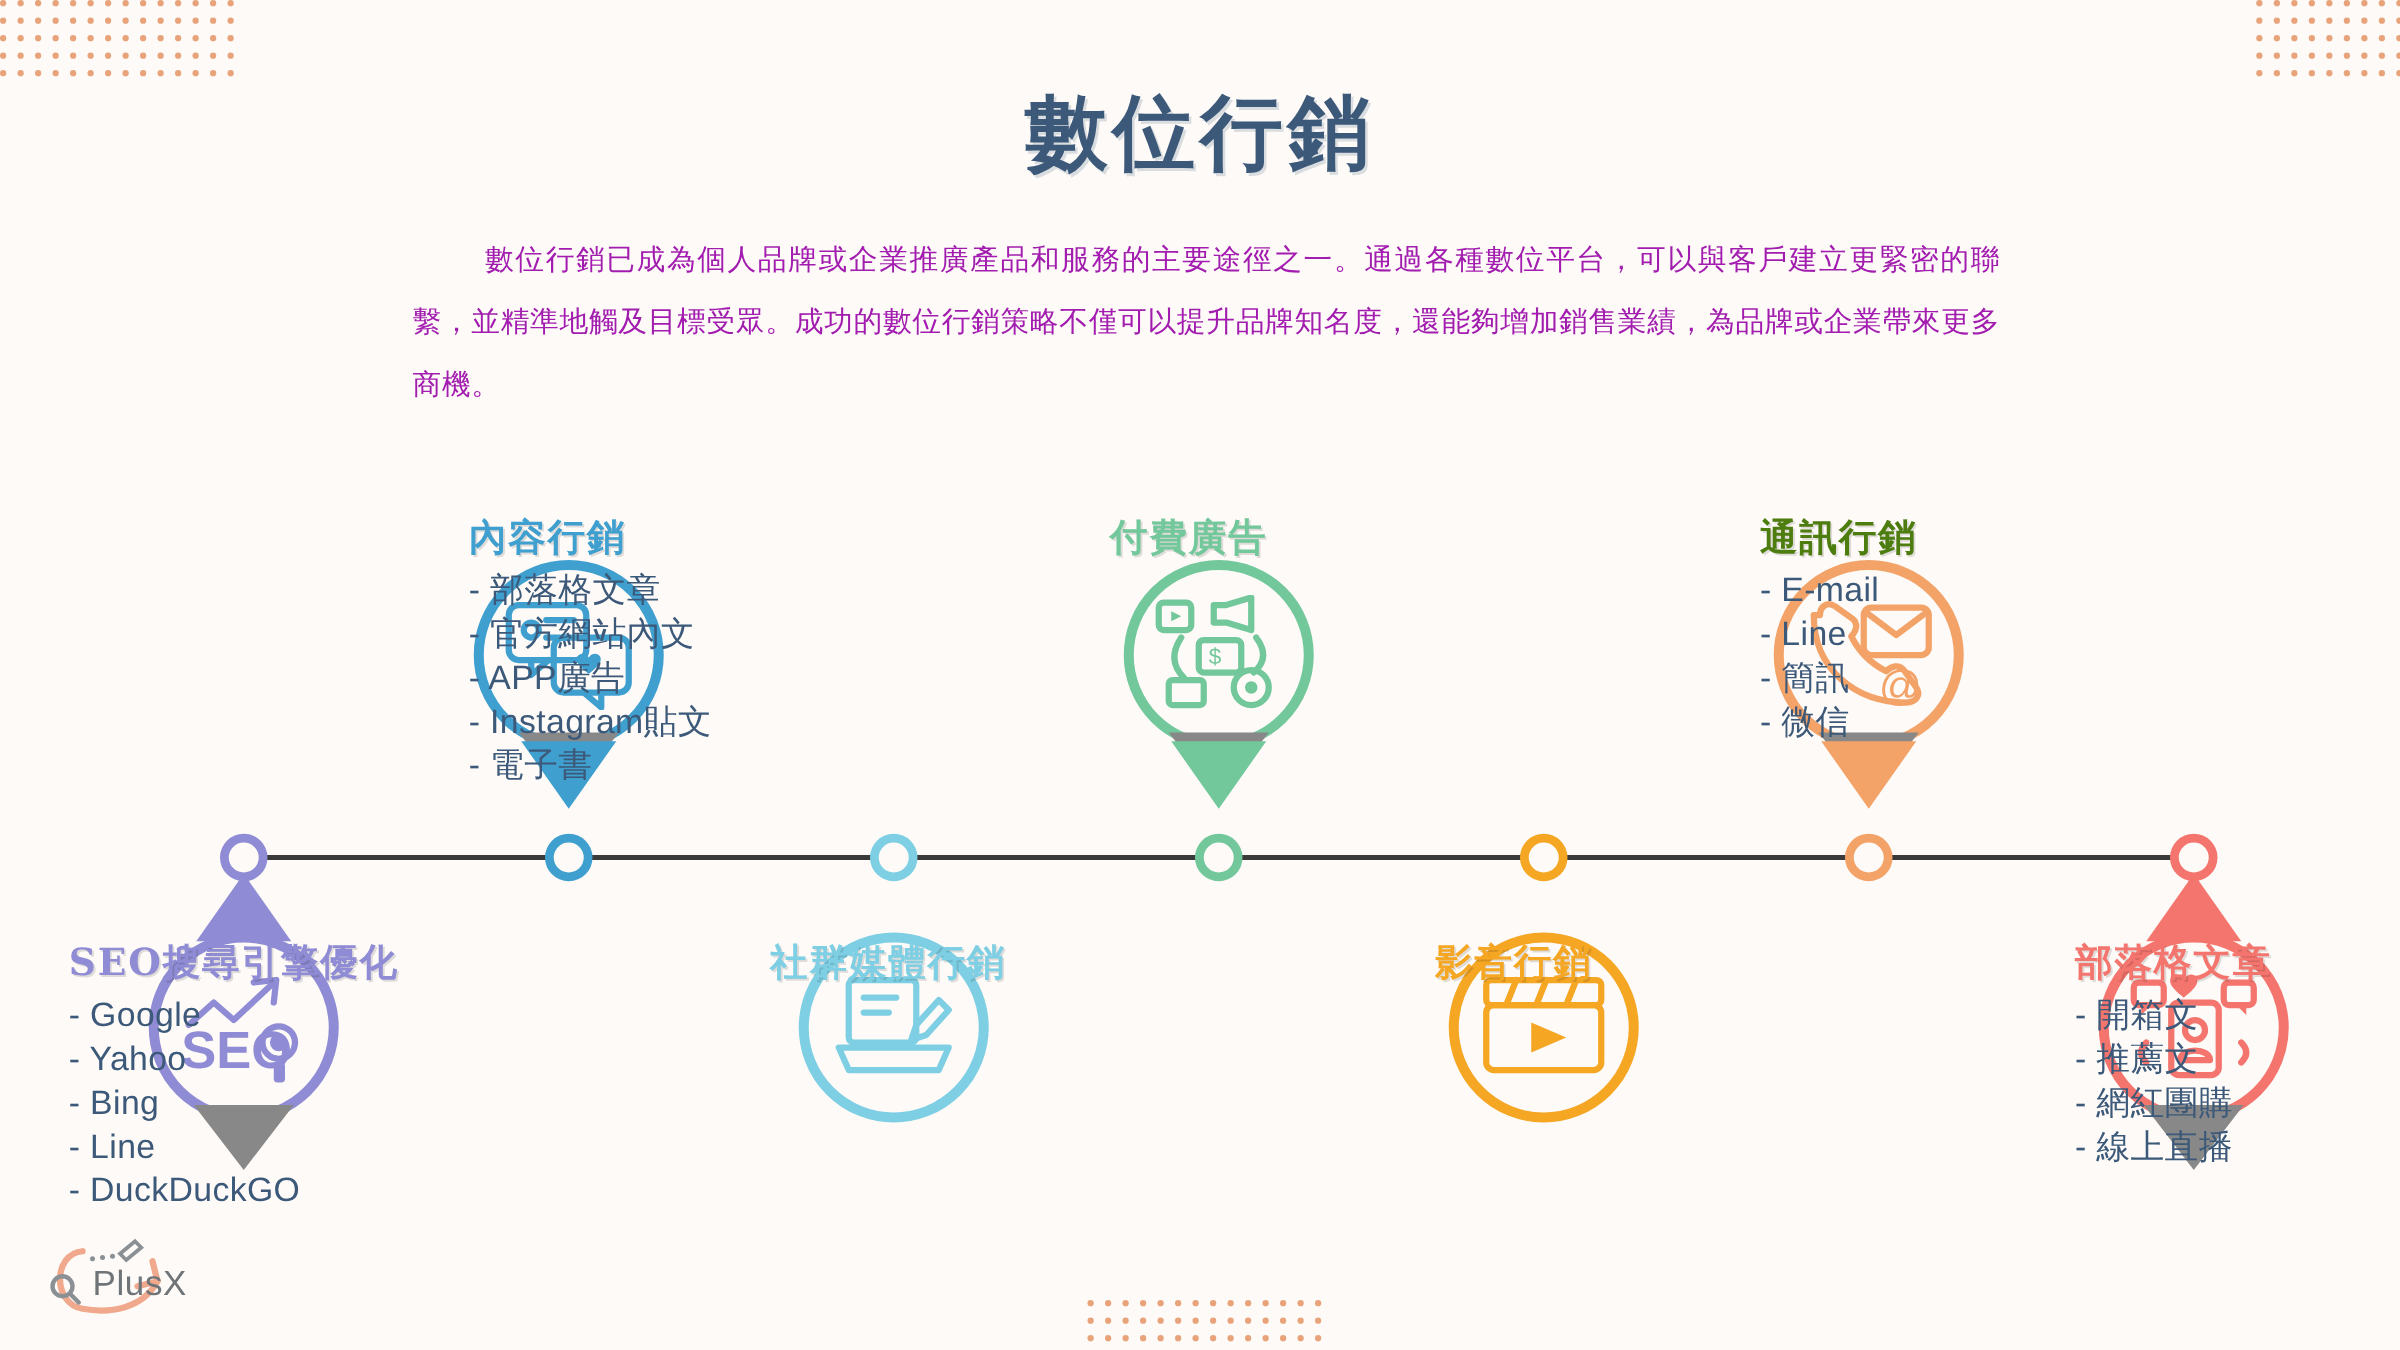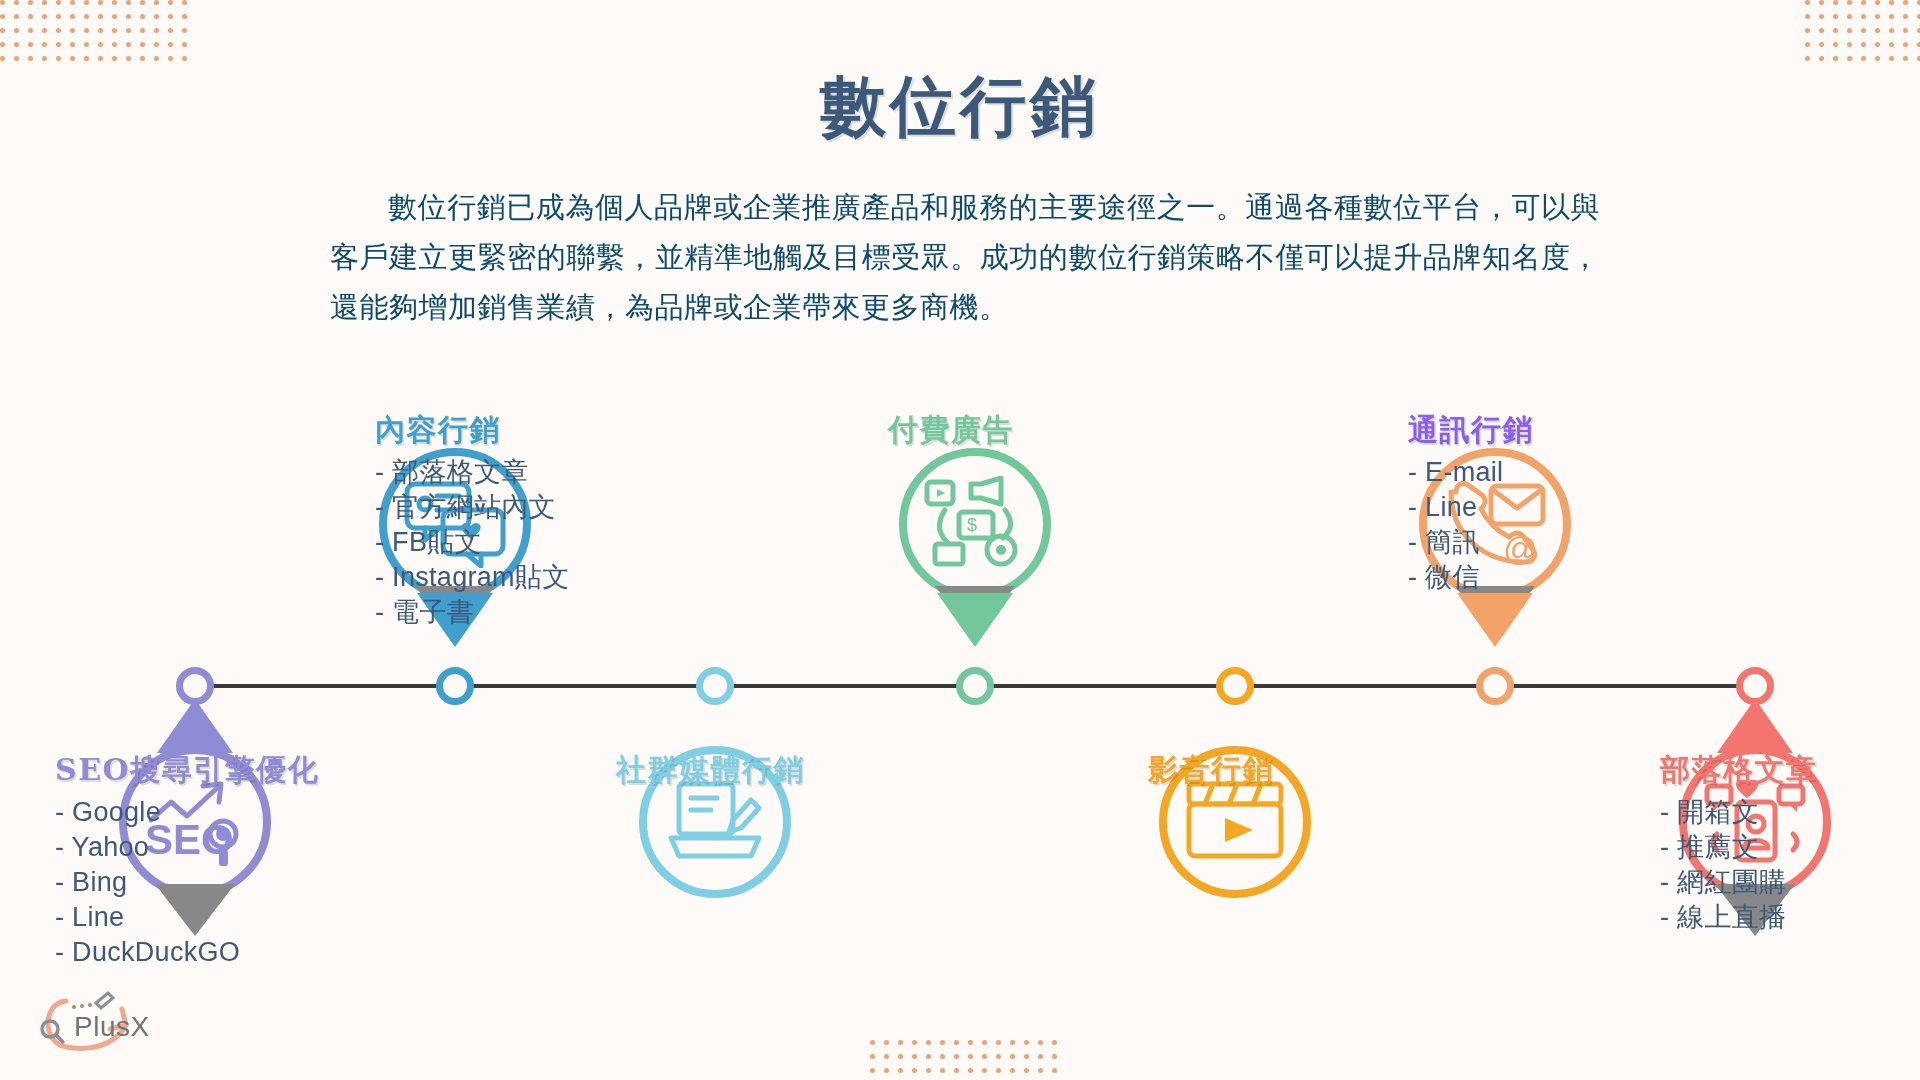--- a/index.html
+++ b/index.html
@@ -38,9 +38,9 @@
   .intro {
     position:absolute; top:182px; left:330px; width:1270px;
     font-family:Liberation Sans, sans-serif;
-    font-size:29px;
+    font-size:23px;
     line-height:50px;
-    color:#0c4a6e;
+    color:#a21caf;
     text-align:justify;
     text-indent:58px;
     letter-spacing:.5px;

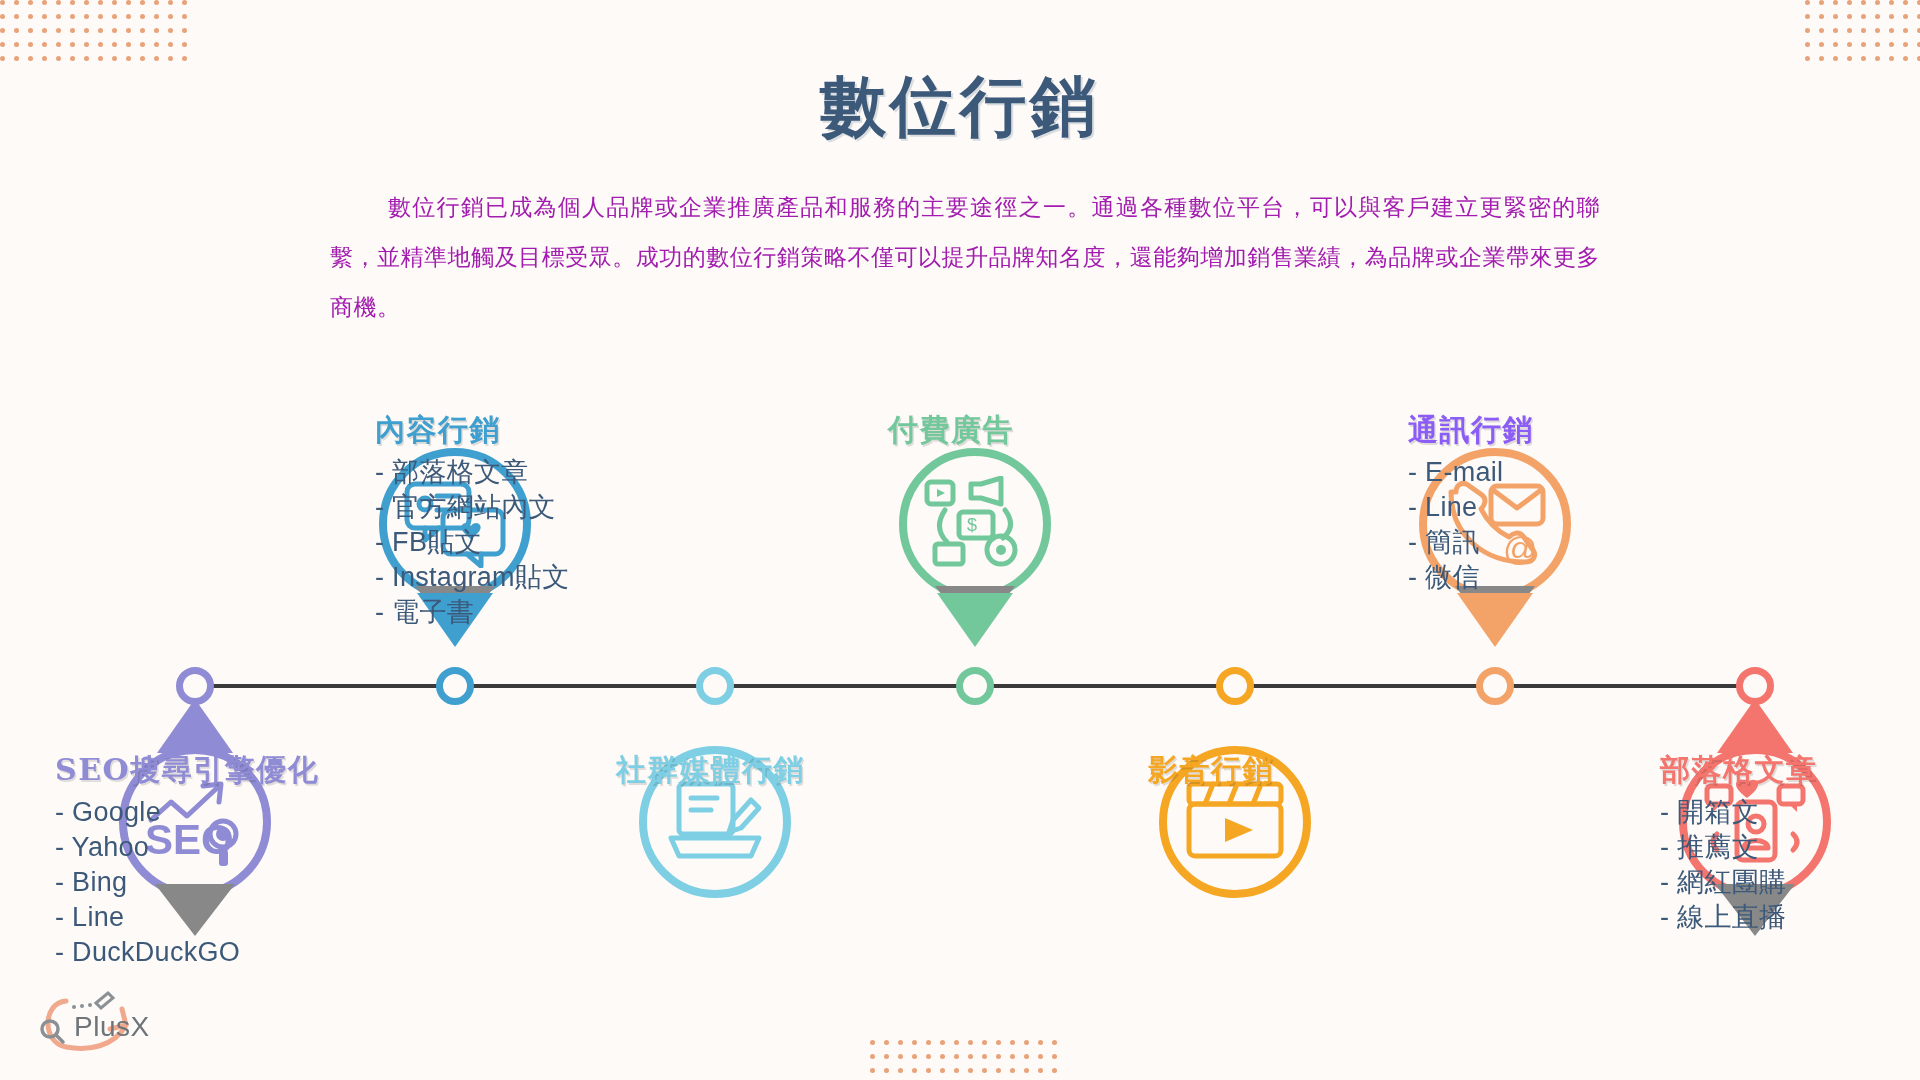--- a/index.html
+++ b/index.html
@@ -405,7 +405,7 @@
       <div style="position: absolute; left: 50%; transform: translateX(-50%); width: 0px; height: 0px; border-left: 38px solid transparent; border-right: 38px solid transparent; top: 145px; border-top: 54px solid rgb(243, 163, 104);"></div>
     </div>
     <div class="block" style="left: 1408px; top: 410px;">
-      <h3 style="color: #8b5cf6;">通訊行銷</h3>
+      <h3 style="color: #4d7c0f;">通訊行銷</h3>
       <ul>
         <li>E-mail</li>
         <li>Line</li>

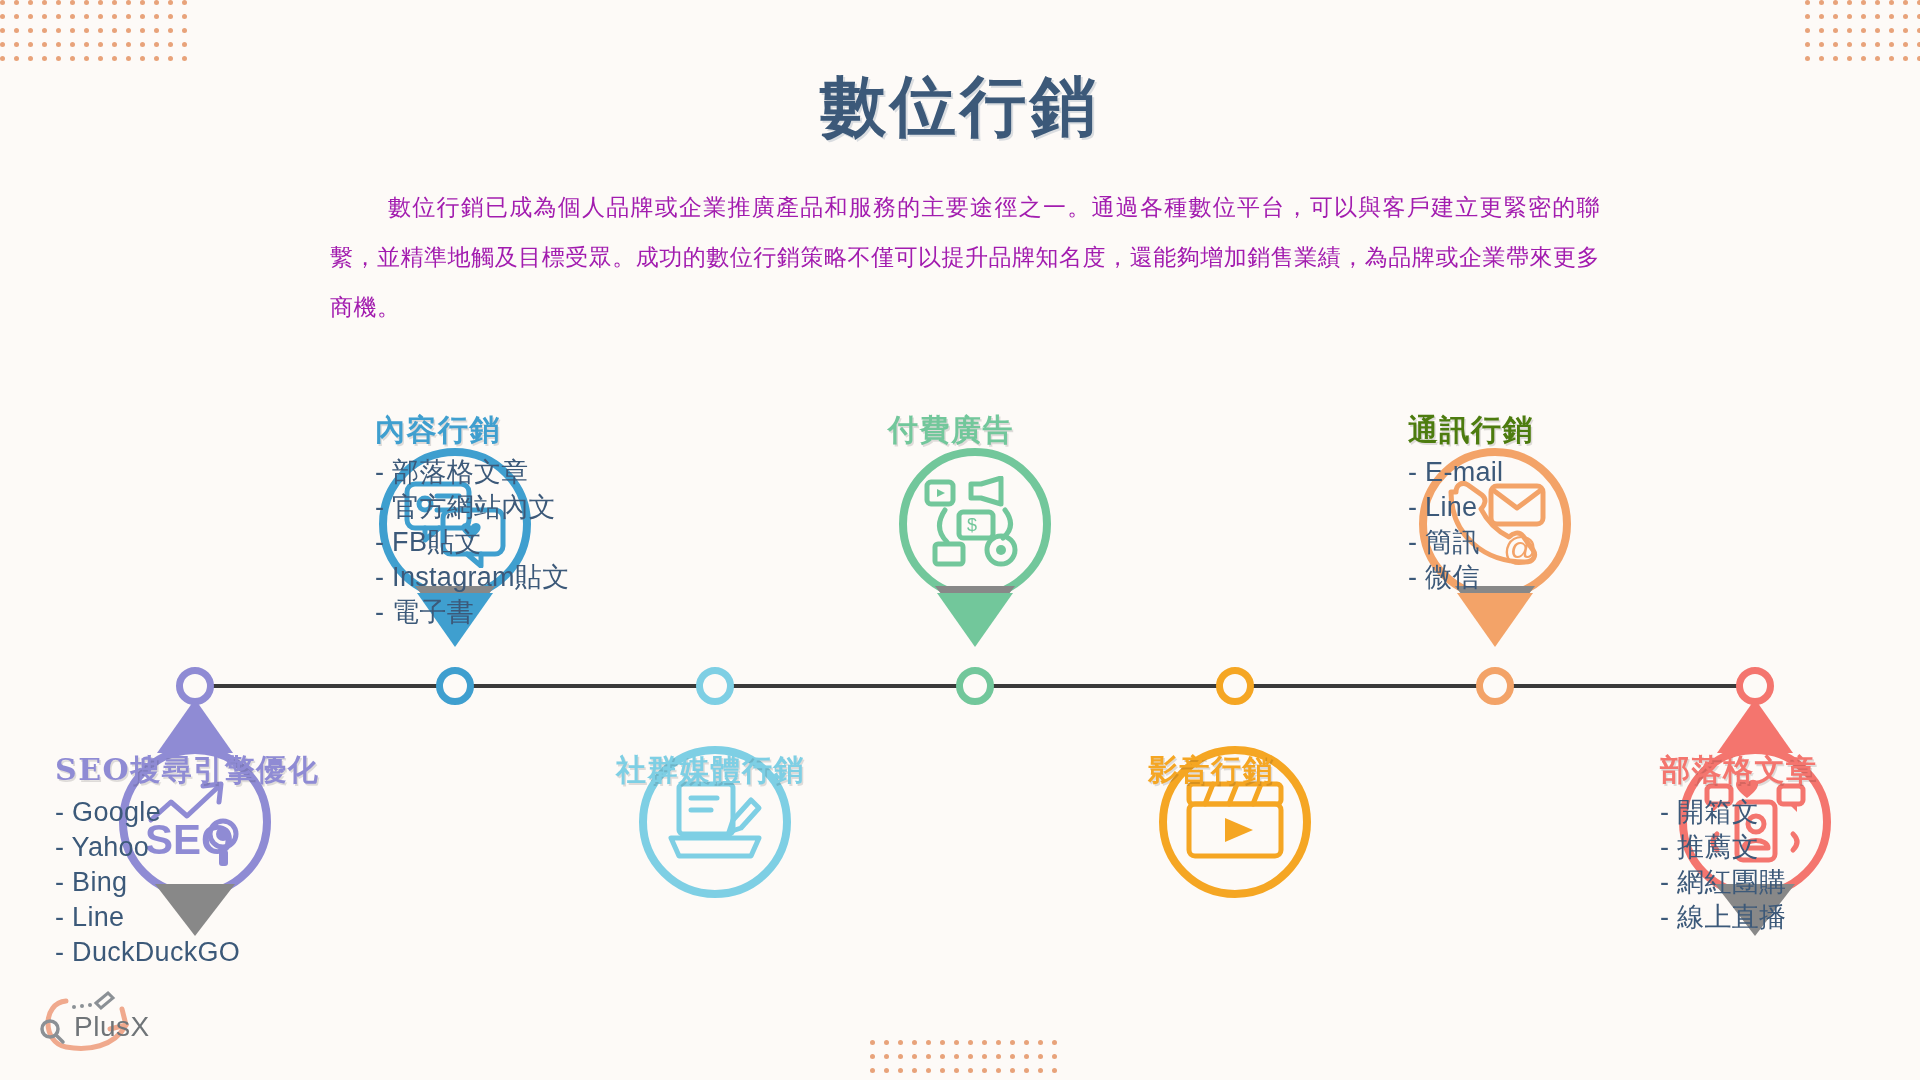--- a/index.html
+++ b/index.html
@@ -335,7 +335,7 @@
       <ul>
         <li>部落格文章</li>
         <li>官方網站內文</li>
-        <li>FB貼文</li>
+        <li>APP廣告</li>
         <li>Instagram貼文</li>
         <li>電子書</li>
       </ul>

